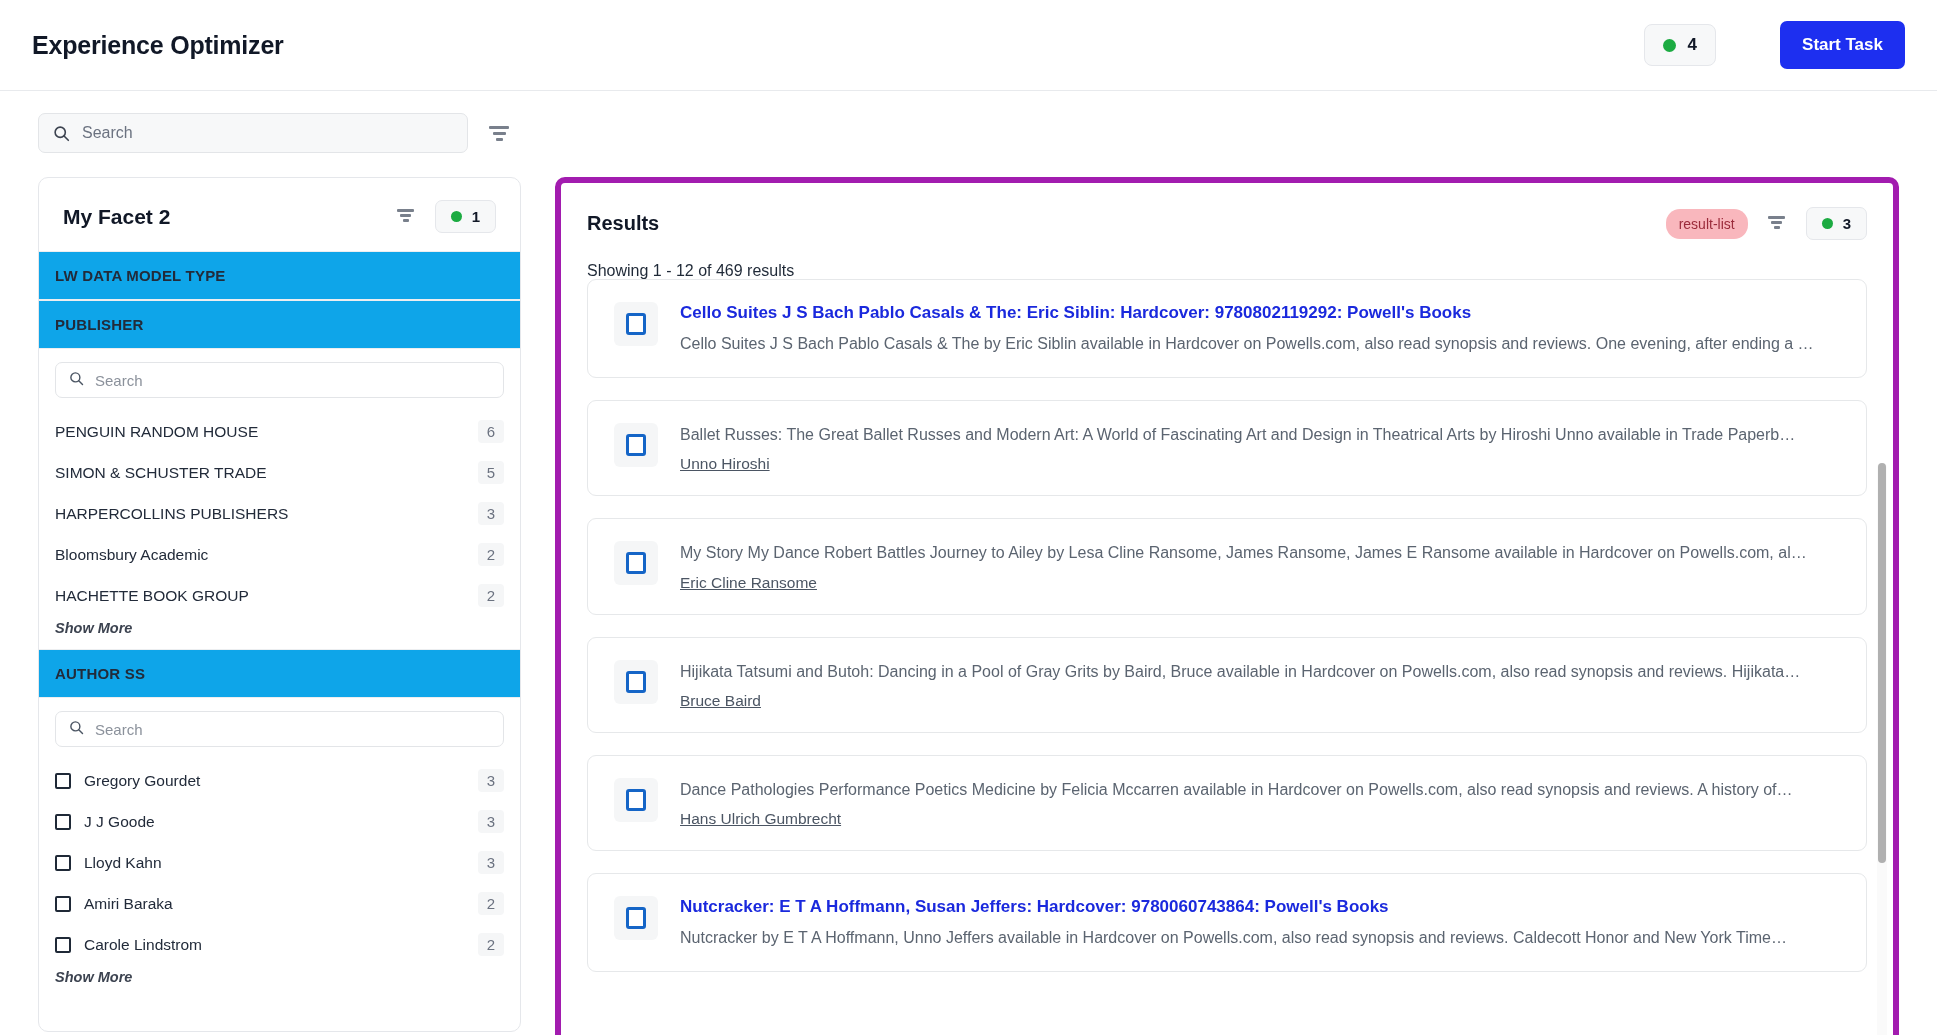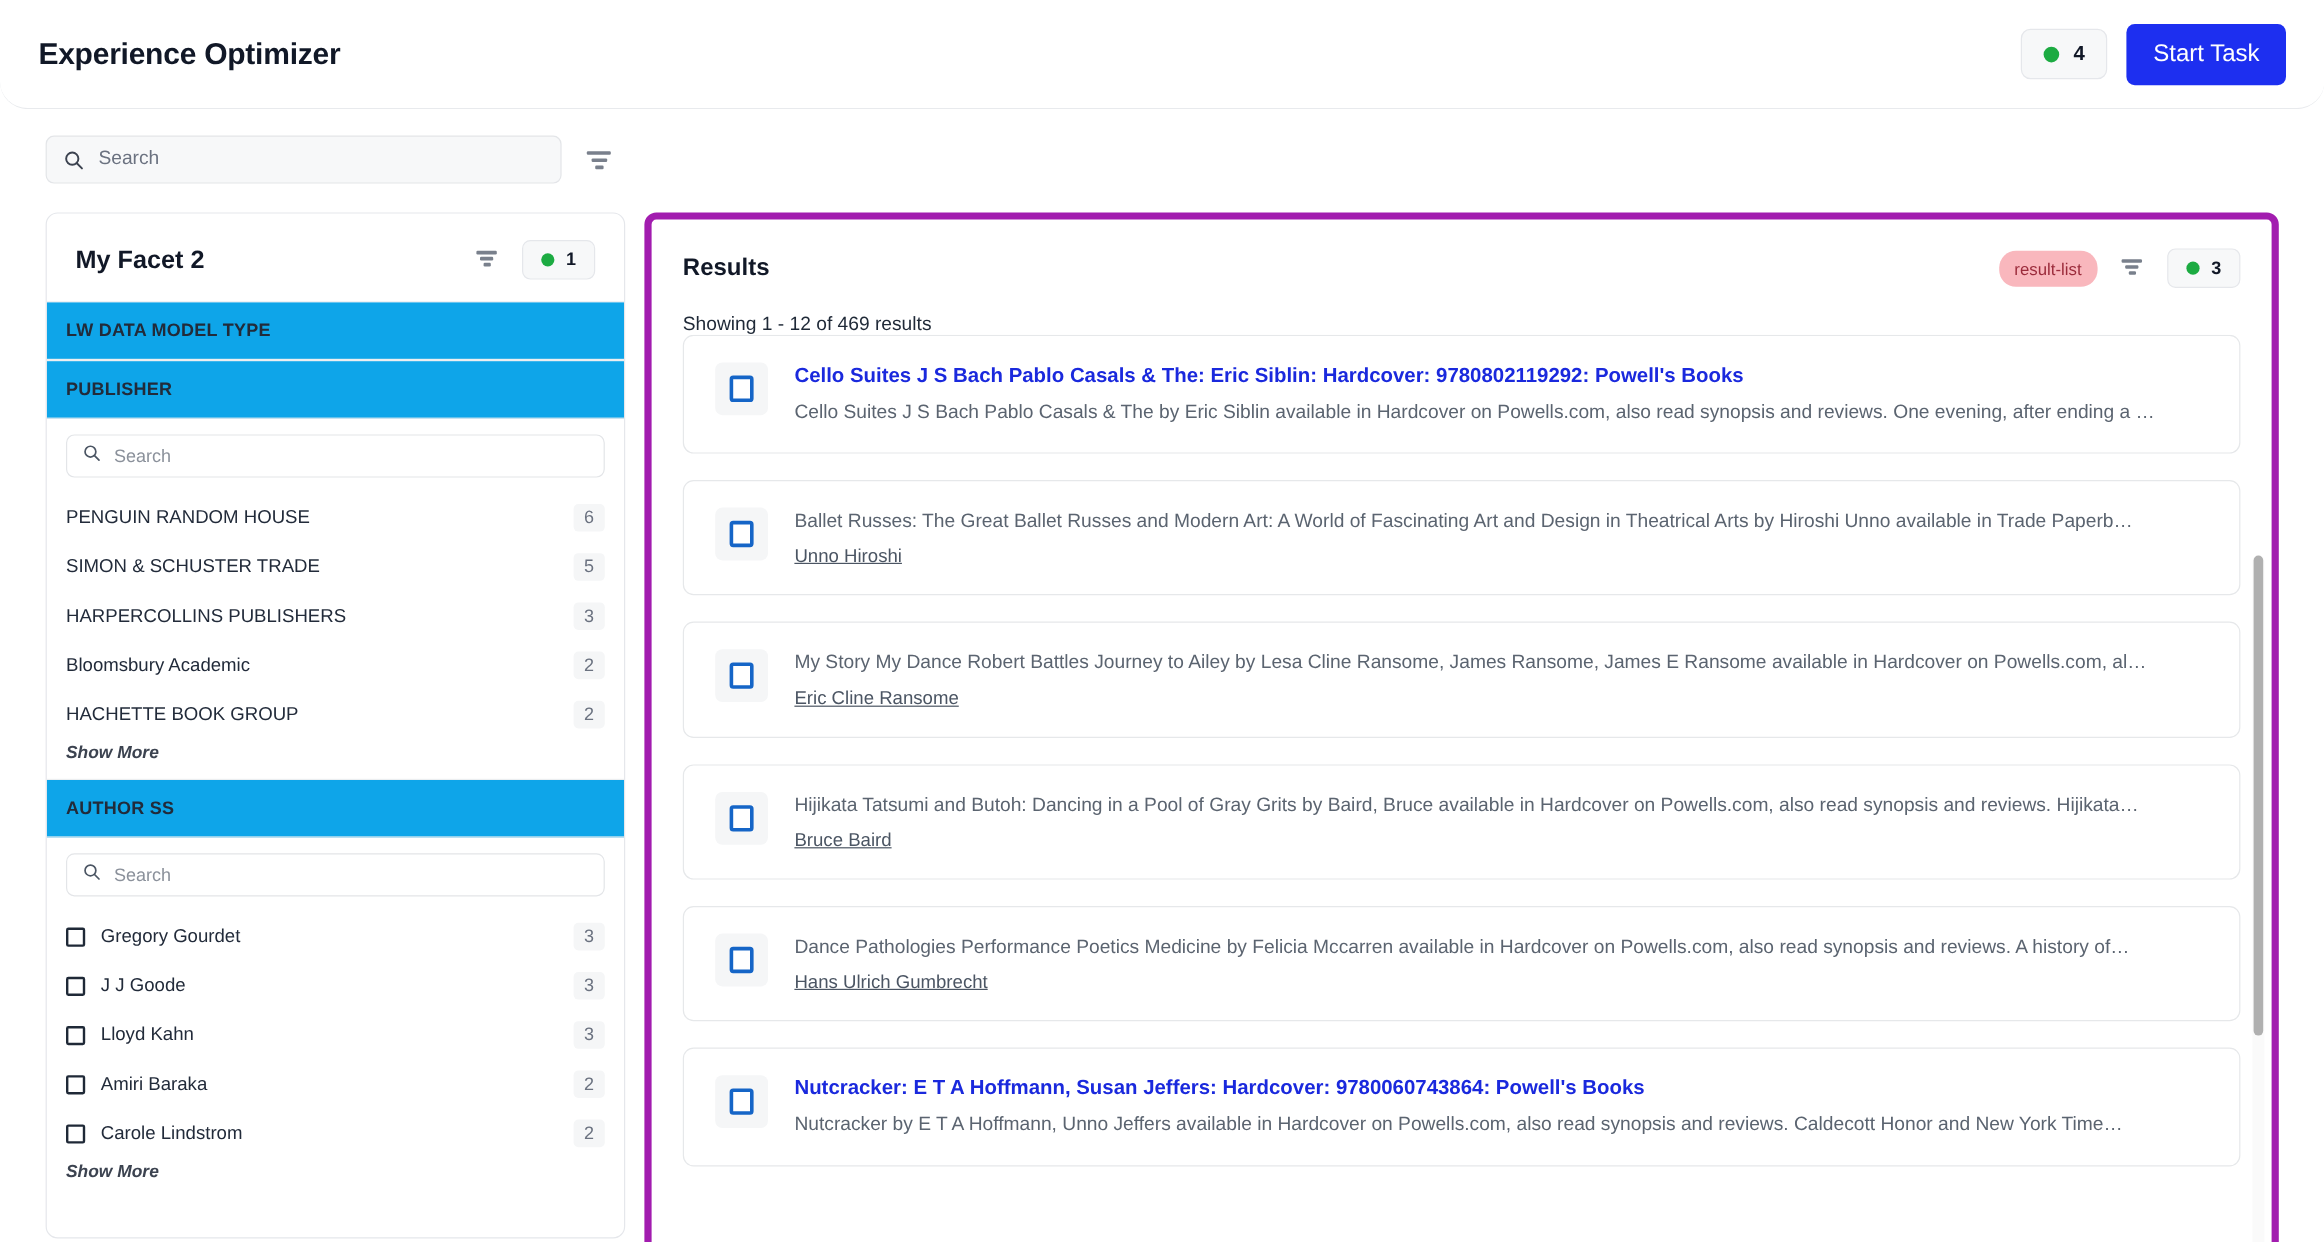--- a/index.html
+++ b/index.html
@@ -18,7 +18,6 @@
     display: flex; align-items: center;
     padding: 0 32px;
     background: #fff;
-    border-radius: 23px;
   }
   .app-title {
     font-size: 25px;

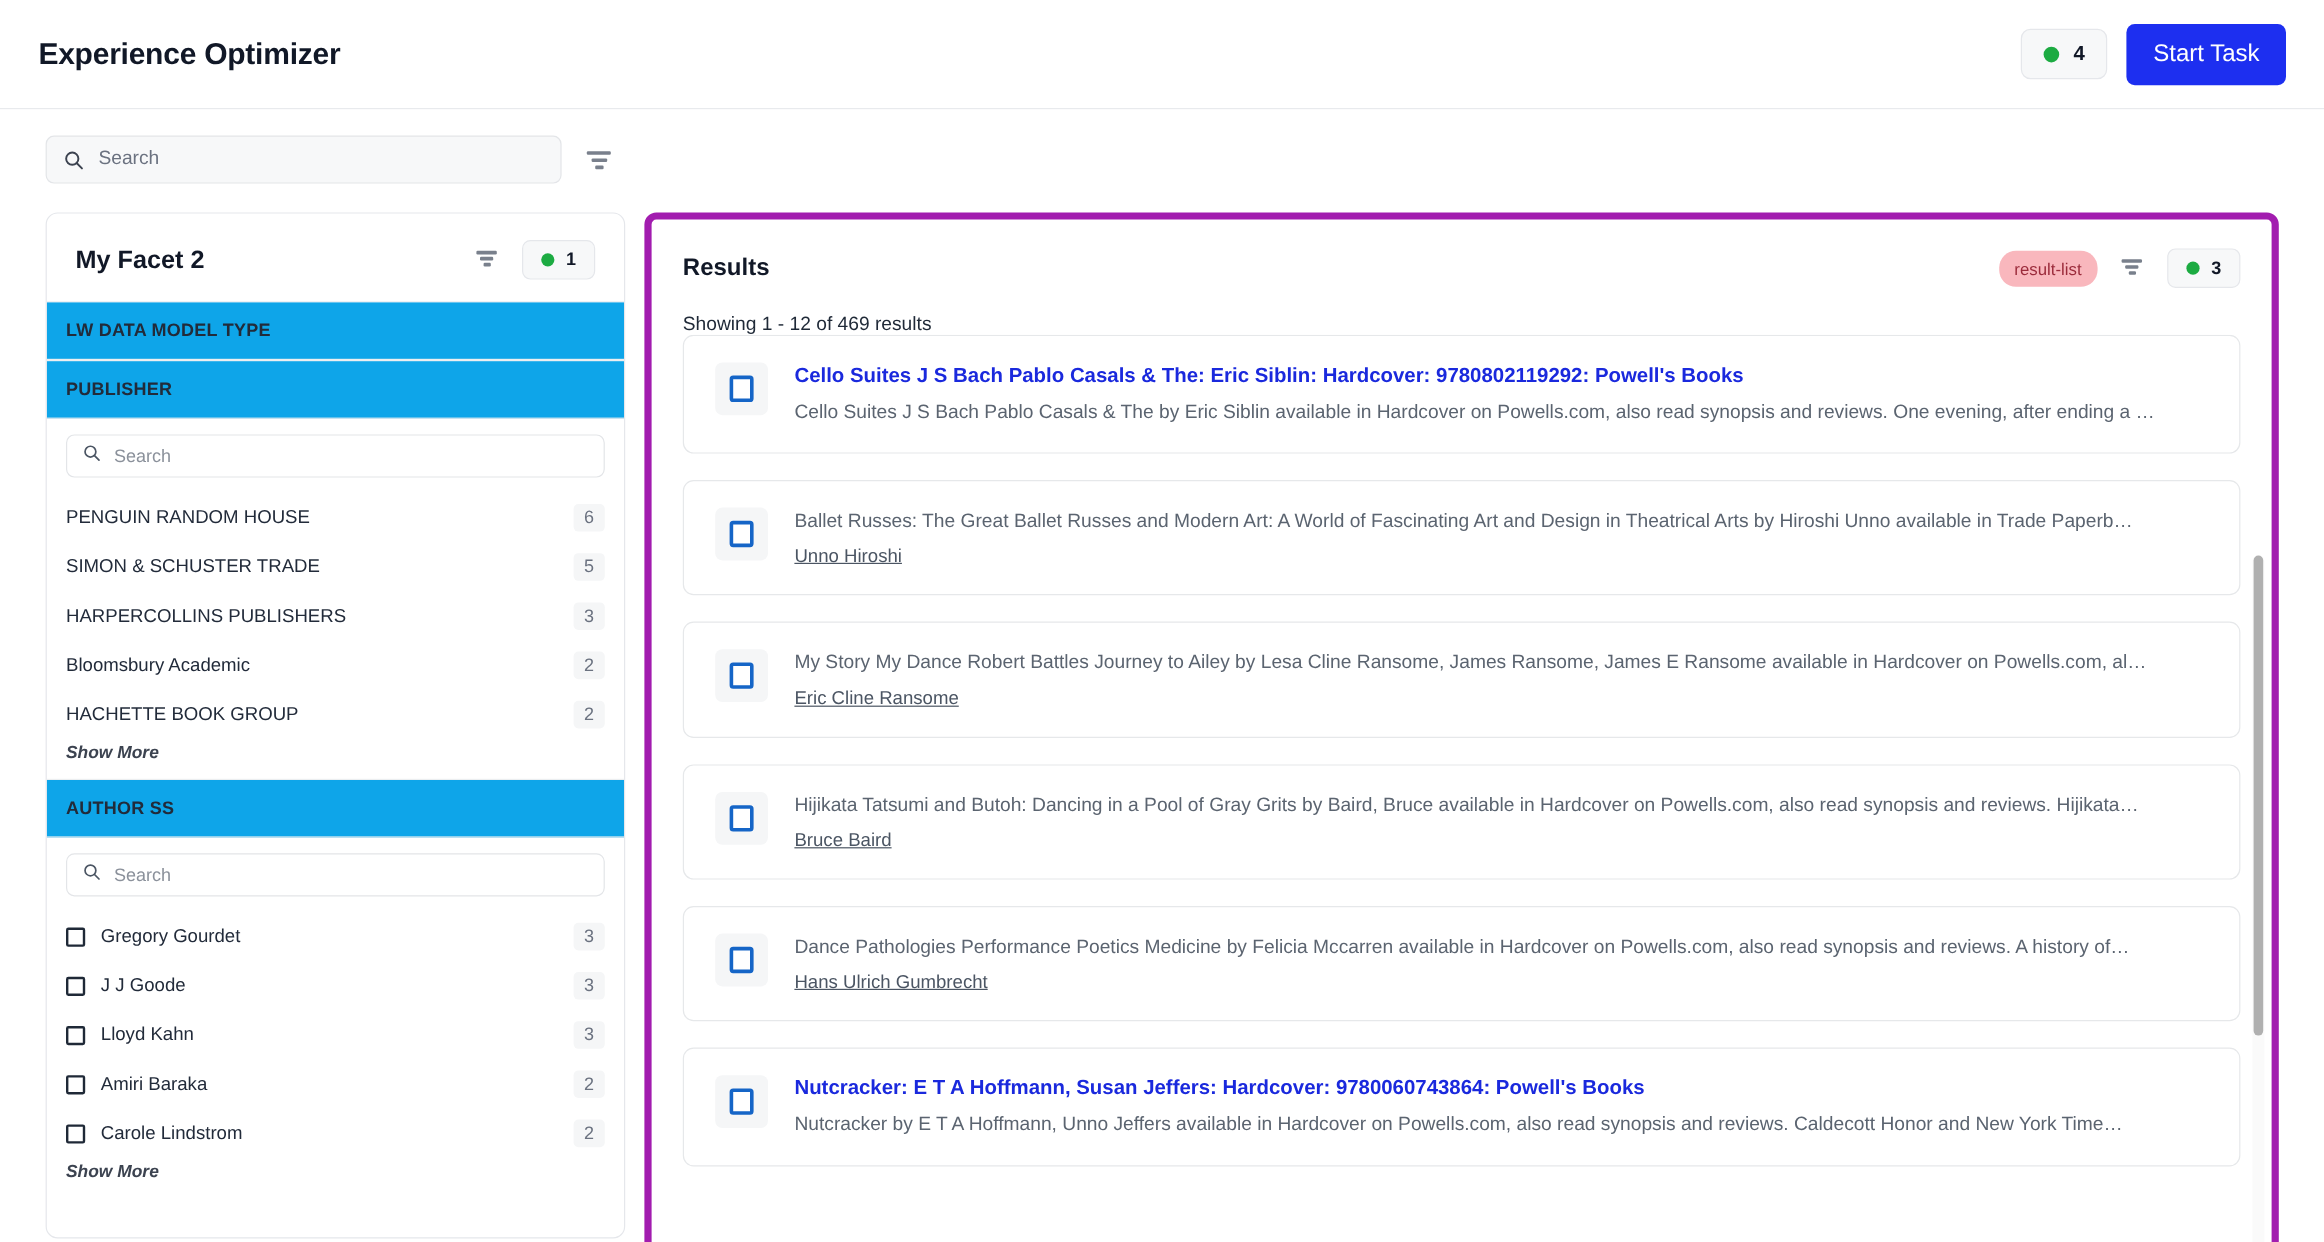--- a/index.html
+++ b/index.html
@@ -47,13 +47,14 @@
   .start-btn {
     background: #1d2ff0;
     color: #fff;
-    font-size: 20px;
-    font-weight: normal;
+    font-size: 17px;
+    font-weight: bold;
     border: none;
     border-radius: 7px;
     padding: 14px 22px;
     cursor: pointer;
     font-family: "Liberation Sans", sans-serif;
+    margin-left: 48px;
   }
 
   

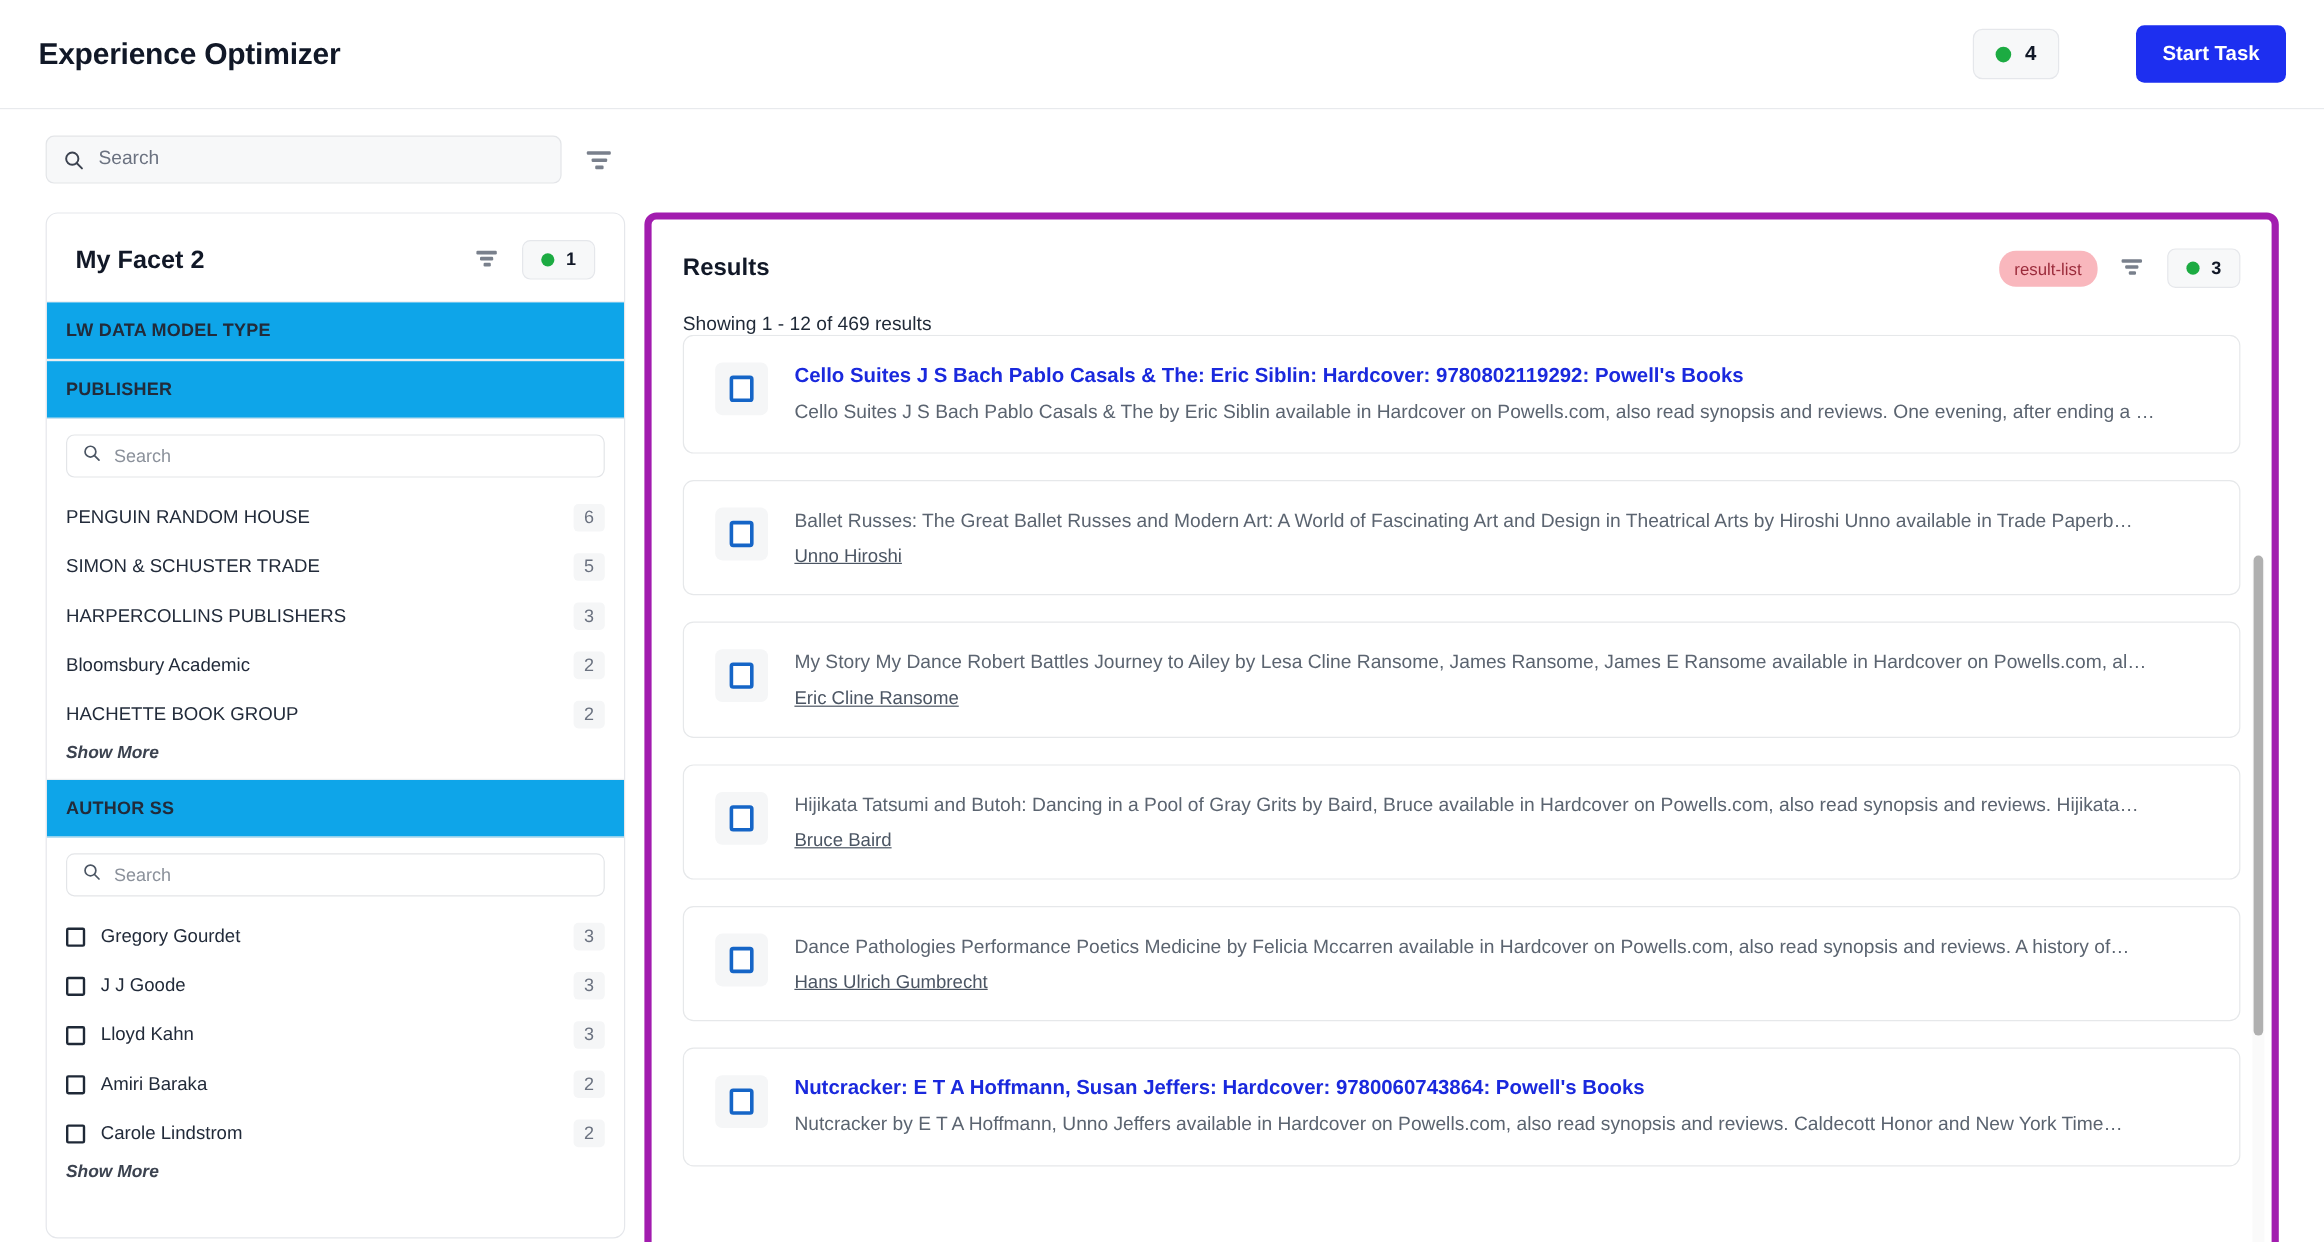--- a/index.html
+++ b/index.html
@@ -91,7 +91,7 @@
   
   .body-wrap {
     display: flex;
-    gap: 16px;
+    gap: 34px;
     padding: 24px 38px 0 38px;
     height: 853px;
   }

